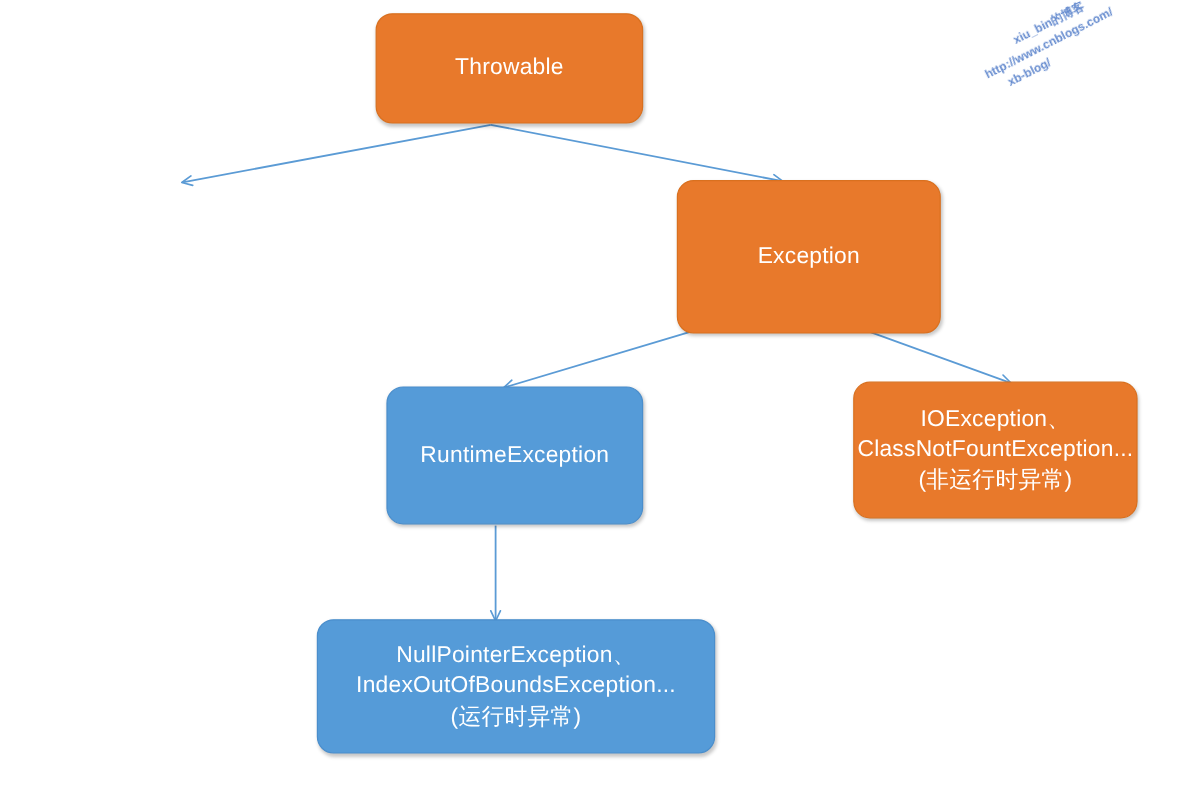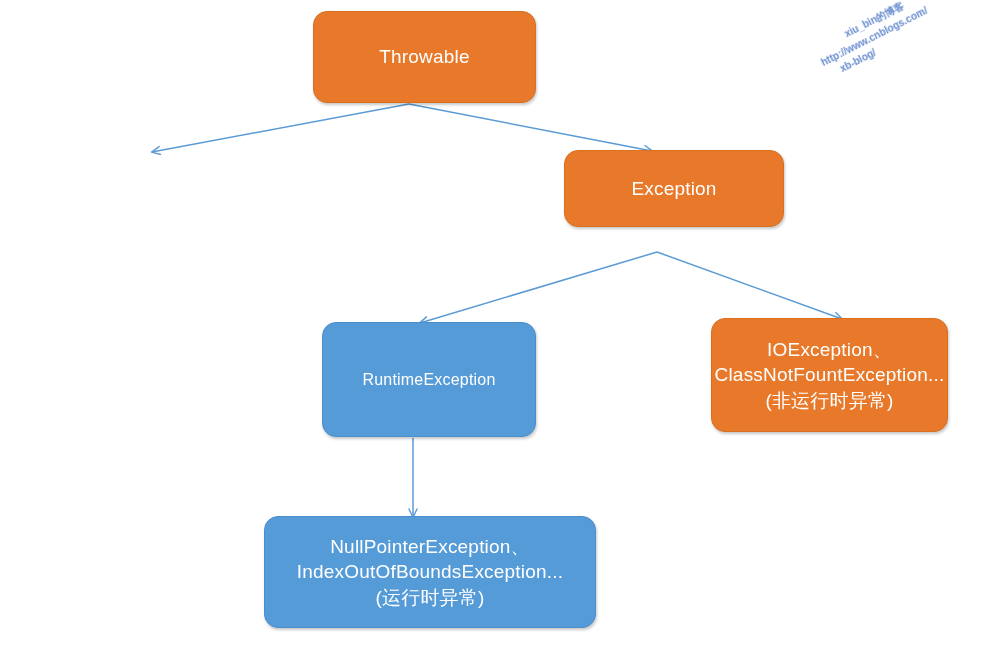--- a/index.html
+++ b/index.html
@@ -57,7 +57,7 @@
   
   #node-throwable   { left: 297px; top: 11px;  width: 223px; height: 92px;  font-size: 19px; }
   #node-error       { left: 36px;  top: 151px; width: 224px; height: 100px; font-size: 19px; }
-  #node-exception   { left: 548px; top: 150px; width: 220px; height: 77px; font-size: 19px; }
+  #node-exception   { left: 548px; top: 150px; width: 220px; height: 128px; font-size: 19px; }
   #node-runtime     { left: 306px; top: 322px; width: 214px; height: 115px; font-size: 16px; }
   #node-ioexception { left: 695px; top: 318px; width: 237px; height: 114px; font-size: 19px; }
   #node-npe         { left: 248px; top: 516px; width: 332px; height: 112px; font-size: 19px; align-items: center; }

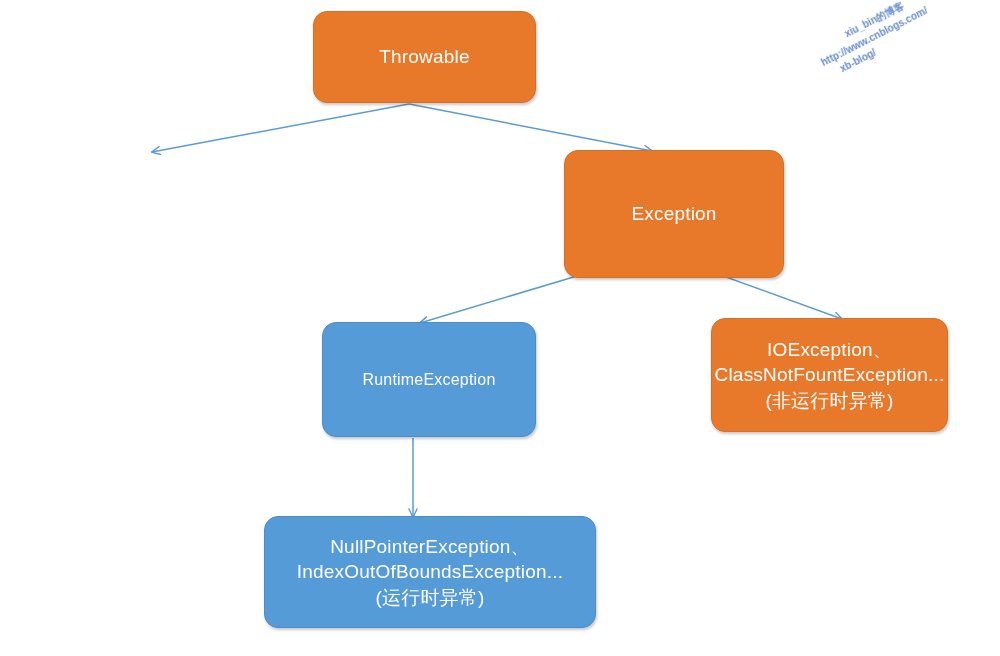--- a/index.html
+++ b/index.html
@@ -58,7 +58,7 @@
   #node-throwable   { left: 297px; top: 11px;  width: 223px; height: 92px;  font-size: 19px; }
   #node-error       { left: 36px;  top: 151px; width: 224px; height: 100px; font-size: 19px; }
   #node-exception   { left: 548px; top: 150px; width: 220px; height: 128px; font-size: 19px; }
-  #node-runtime     { left: 306px; top: 322px; width: 214px; height: 115px; font-size: 16px; }
+  #node-runtime     { left: 306px; top: 322px; width: 214px; height: 115px; font-size: 19px; }
   #node-ioexception { left: 695px; top: 318px; width: 237px; height: 114px; font-size: 19px; }
   #node-npe         { left: 248px; top: 516px; width: 332px; height: 112px; font-size: 19px; align-items: center; }
 

